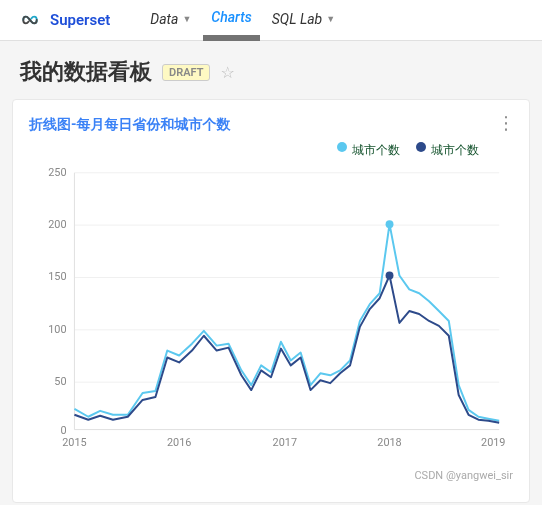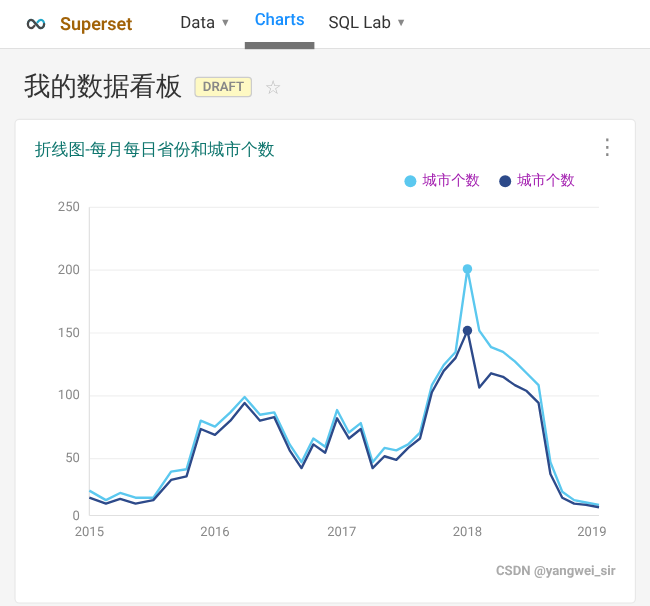--- a/index.html
+++ b/index.html
@@ -33,7 +33,7 @@
     .logo-text {
       font-size: 15px;
       font-weight: 600;
-      color: #a16207;
+      color: #1d4ed8;
     }
     .nav-links {
       display: flex;

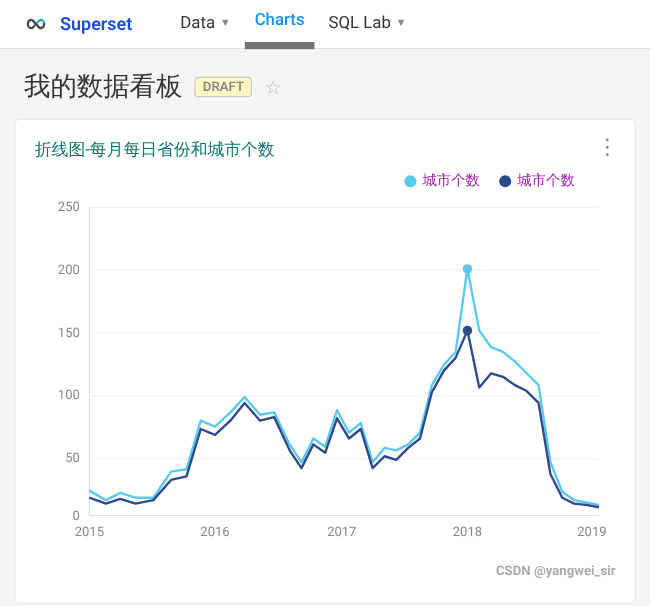--- a/index.html
+++ b/index.html
@@ -51,6 +51,7 @@
       color: #333;
       cursor: pointer;
       border-bottom: 2px solid transparent;
+      font-style: italic;
     }
     .nav-item.active {
       color: #1890ff;

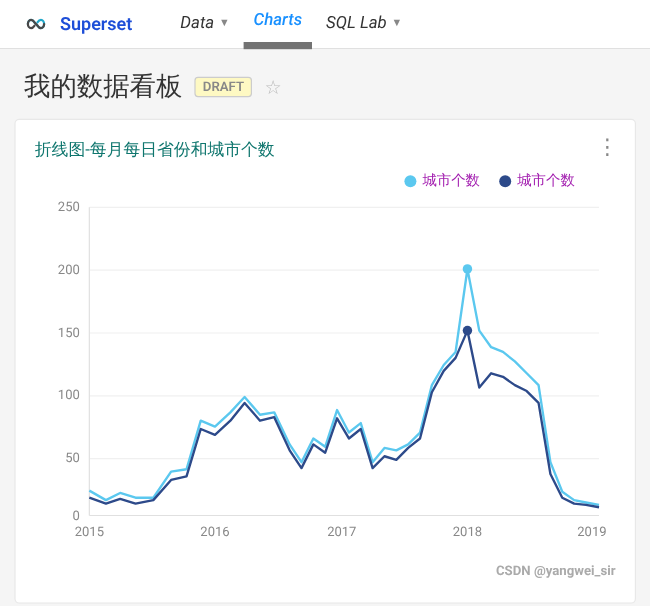--- a/index.html
+++ b/index.html
@@ -74,7 +74,7 @@
     }
     .page-title {
       font-size: 22px;
-      font-weight: 400;
+      font-weight: 700;
       color: #333;
     }
     .draft-badge {

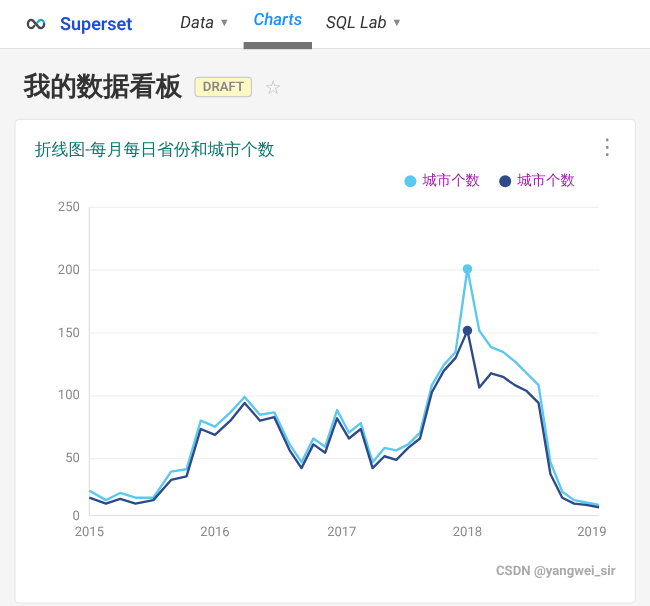--- a/index.html
+++ b/index.html
@@ -103,8 +103,8 @@
     }
     .chart-title {
       font-size: 14px;
-      font-weight: 400;
-      color: #0f766e;
+      font-weight: 700;
+      color: #3b82f6;
       margin-bottom: 12px;
     }
     .chart-menu {

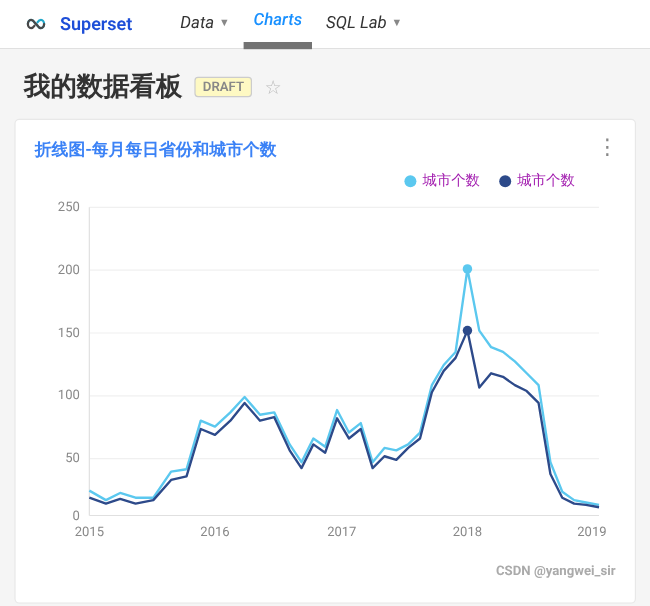--- a/index.html
+++ b/index.html
@@ -127,10 +127,10 @@
     }
     .legend-item {
       display: flex;
-      align-items: center;
+      align-items: flex-start;
       gap: 5px;
       font-size: 12px;
-      color: #a21caf;
+      color: #14532d;
     }
     .legend-dot {
       width: 10px;

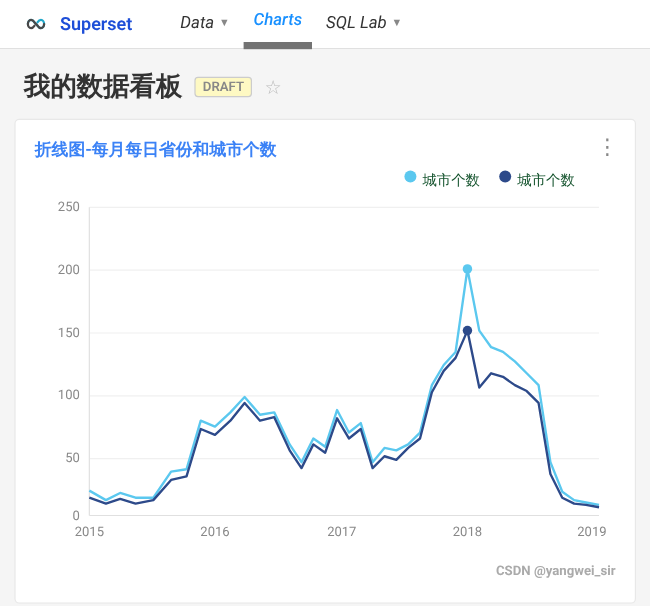--- a/index.html
+++ b/index.html
@@ -157,7 +157,6 @@
       right: 0px;
       font-size: 11px;
       color: #aaa;
-      font-weight: bold;
     }
   </style>
 </head>

